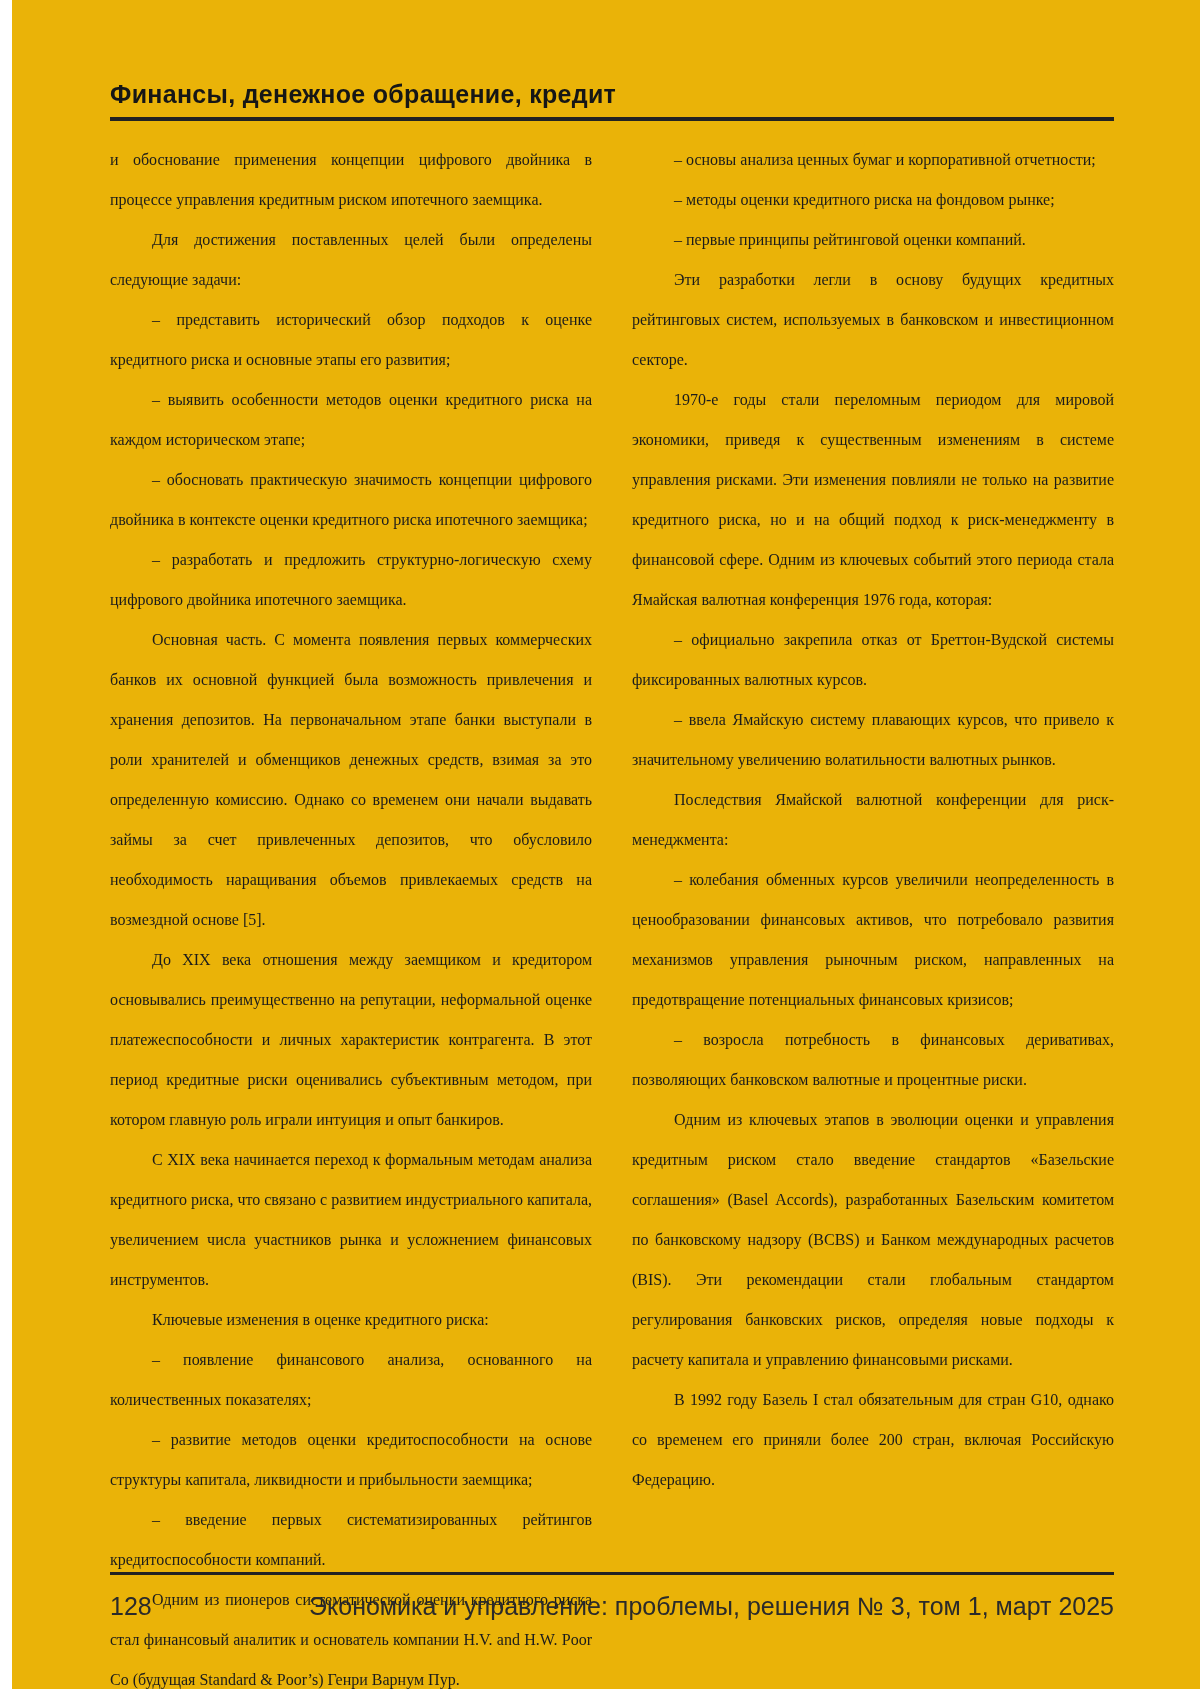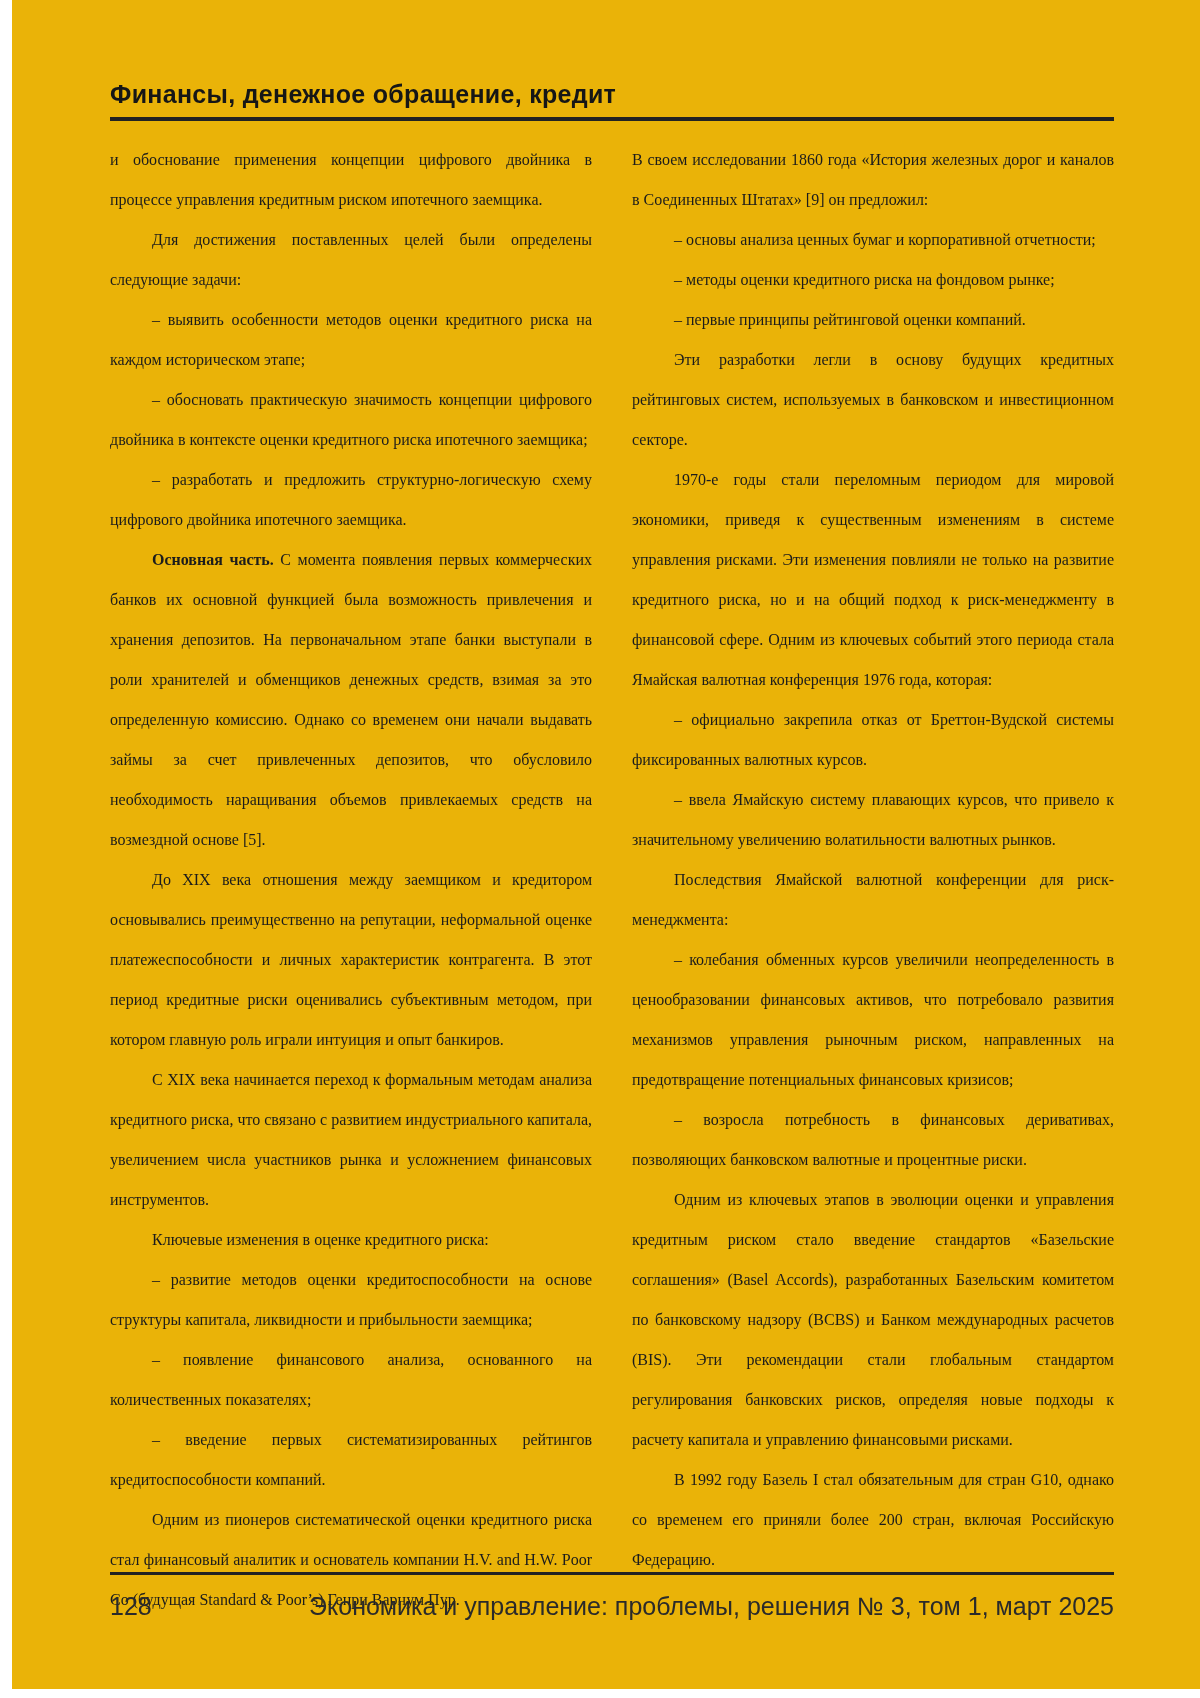--- a/index.html
+++ b/index.html
@@ -111,7 +111,6 @@
         <p>Одним из пионеров систематической оценки кредитного риска стал финансовый аналитик и основатель компании H.V. and H.W. Poor Co (будущая Standard &amp; Poor’s) Генри Варнум Пур.</p>
       </div>
     <div class="col">
-        <p class="noindent">В своем исследовании 1860 года «История железных дорог и каналов в Соединенных Штатах» [9] он предложил:</p>
         <p>– основы анализа ценных бумаг и корпоративной отчетности;</p>
         <p>– методы оценки кредитного риска на фондовом рынке;</p>
         <p>– первые принципы рейтинговой оценки компаний.</p>

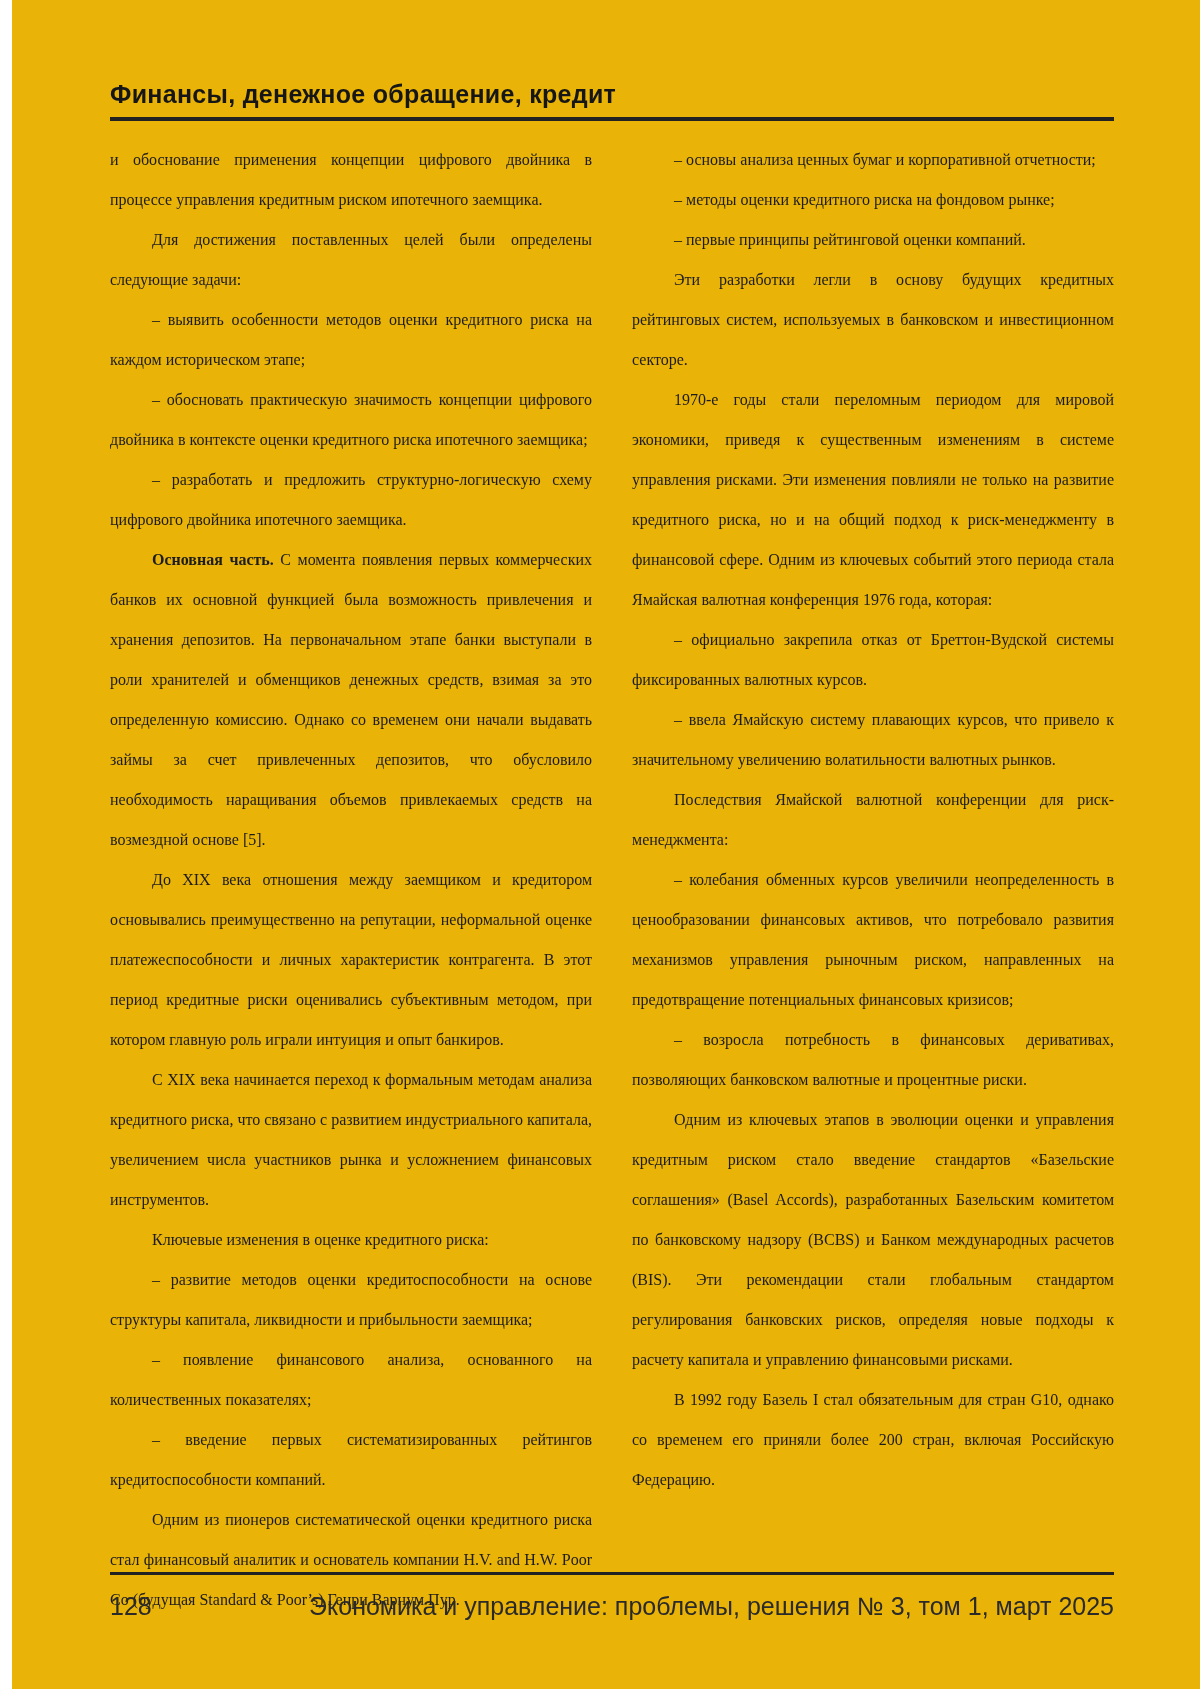--- a/index.html
+++ b/index.html
@@ -98,6 +98,7 @@
     <div class="col">
         <p class="noindent">и обоснование применения концепции цифрового двойника в процессе управления кредитным риском ипотечного заемщика.</p>
         <p>Для достижения поставленных целей были определены следующие задачи:</p>
+        <p>– представить исторический обзор подходов к оценке кредитного риска и основные этапы его развития;</p>
         <p>– выявить особенности методов оценки кредитного риска на каждом историческом этапе;</p>
         <p>– обосновать практическую значимость концепции цифрового двойника в контексте оценки кредитного риска ипотечного заемщика;</p>
         <p>– разработать и предложить структурно-логическую схему цифрового двойника ипотечного заемщика.</p>

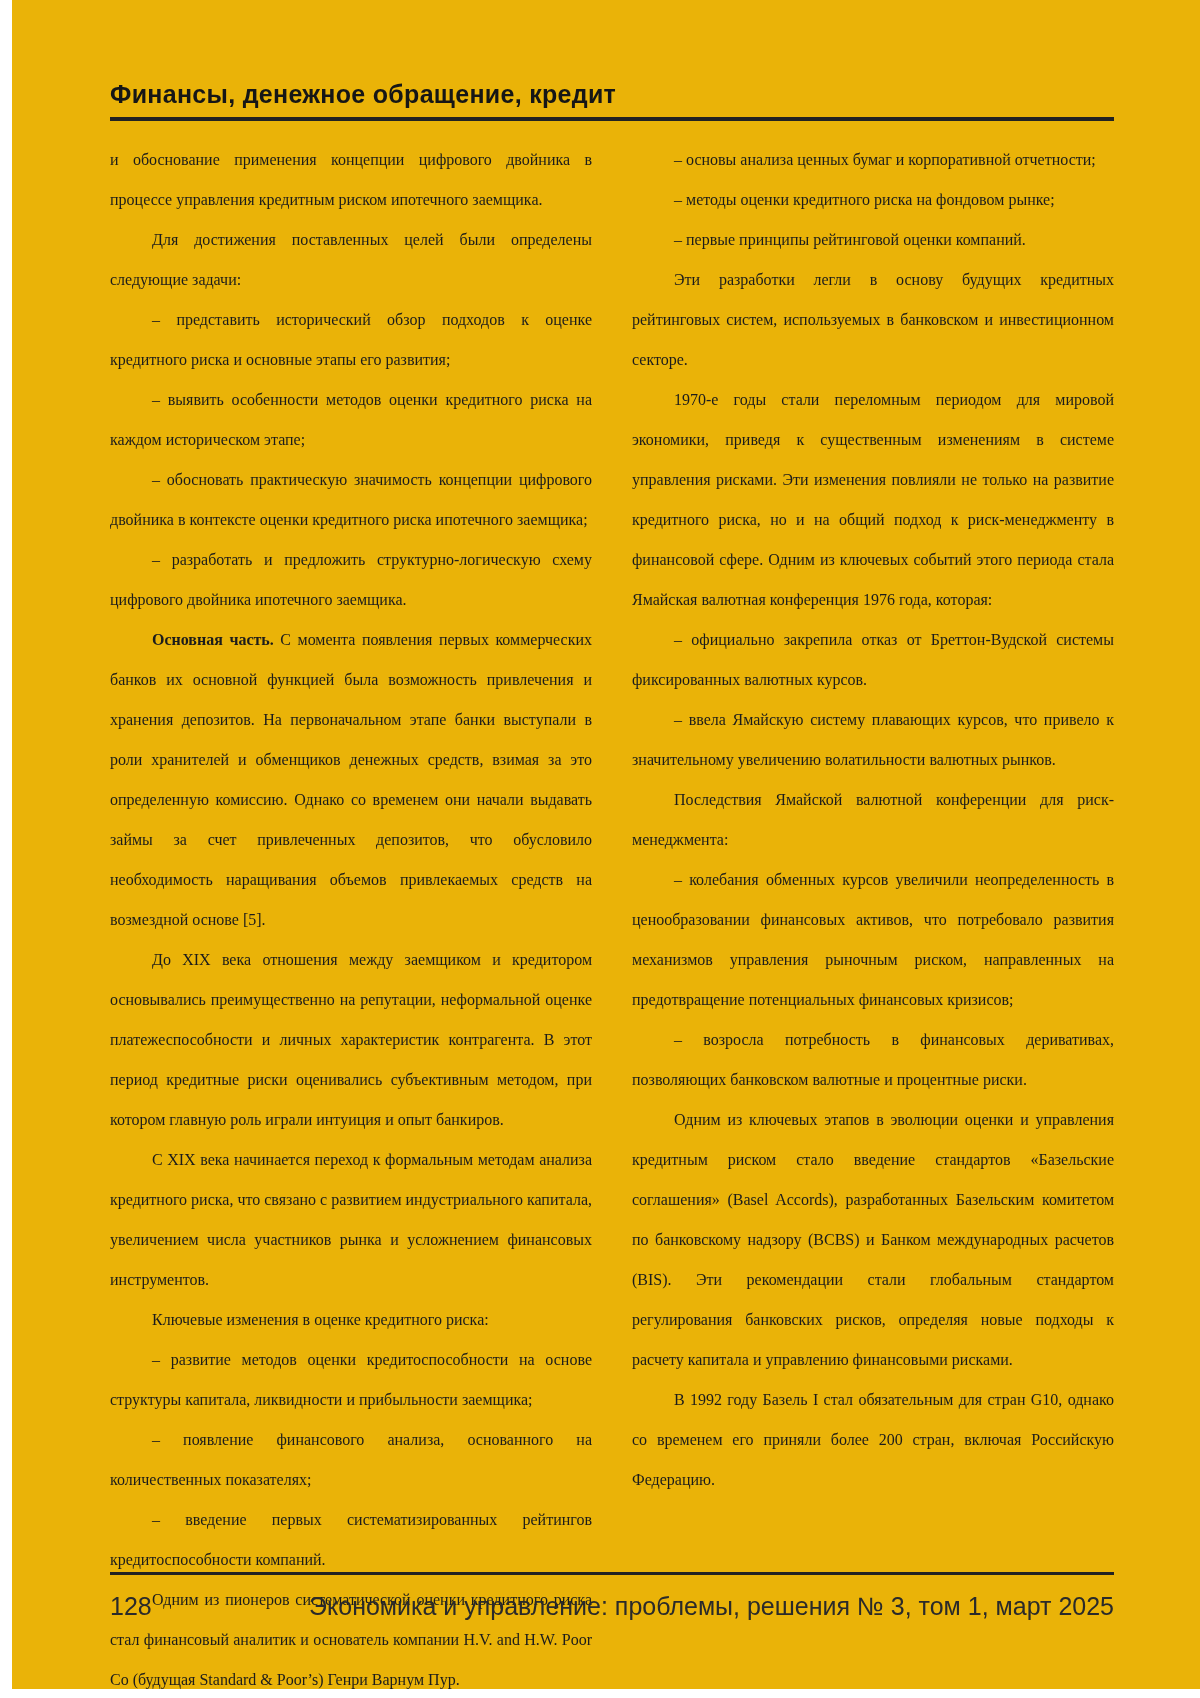--- a/index.html
+++ b/index.html
@@ -62,7 +62,7 @@
     text-indent: 0;
   }
   .col b {
-    font-weight: bold;
+    font-weight: normal;
   }
   .foot-rule {
     position: absolute;

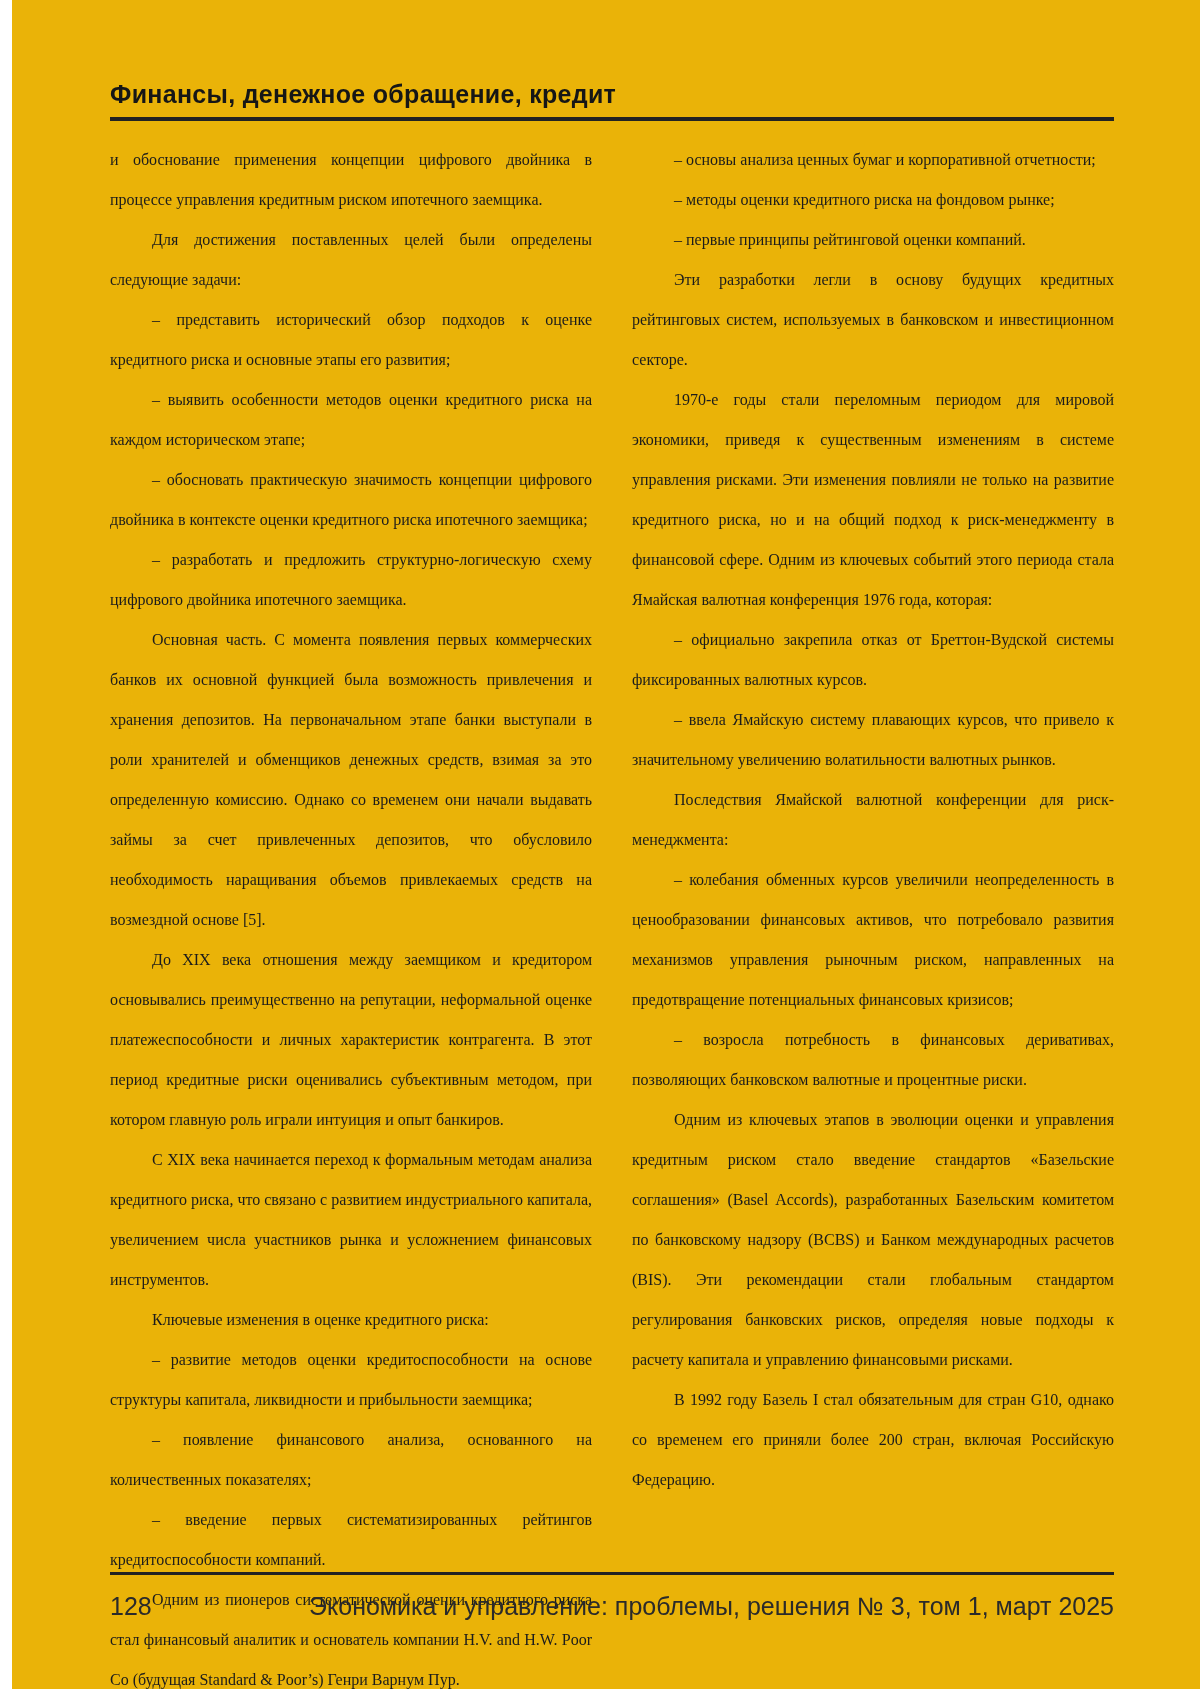--- a/index.html
+++ b/index.html
@@ -106,8 +106,8 @@
         <p>До XIX века отношения между заемщиком и кредитором основывались преимущественно на репутации, неформальной оценке платежеспособности и личных характеристик контрагента. В этот период кредитные риски оценивались субъективным методом, при котором главную роль играли интуиция и опыт банкиров.</p>
         <p>С XIX века начинается переход к формальным методам анализа кредитного риска, что связано с развитием индустриального капитала, увеличением числа участников рынка и усложнением финансовых инструментов.</p>
         <p>Ключевые изменения в оценке кредитного риска:</p>
+        <p>– появление финансового анализа, основанного на количественных показателях;</p>
         <p>– развитие методов оценки кредитоспособности на основе структуры капитала, ликвидности и прибыльности заемщика;</p>
-        <p>– появление финансового анализа, основанного на количественных показателях;</p>
         <p>– введение первых систематизированных рейтингов кредитоспособности компаний.</p>
         <p>Одним из пионеров систематической оценки кредитного риска стал финансовый аналитик и основатель компании H.V. and H.W. Poor Co (будущая Standard &amp; Poor’s) Генри Варнум Пур.</p>
       </div>

